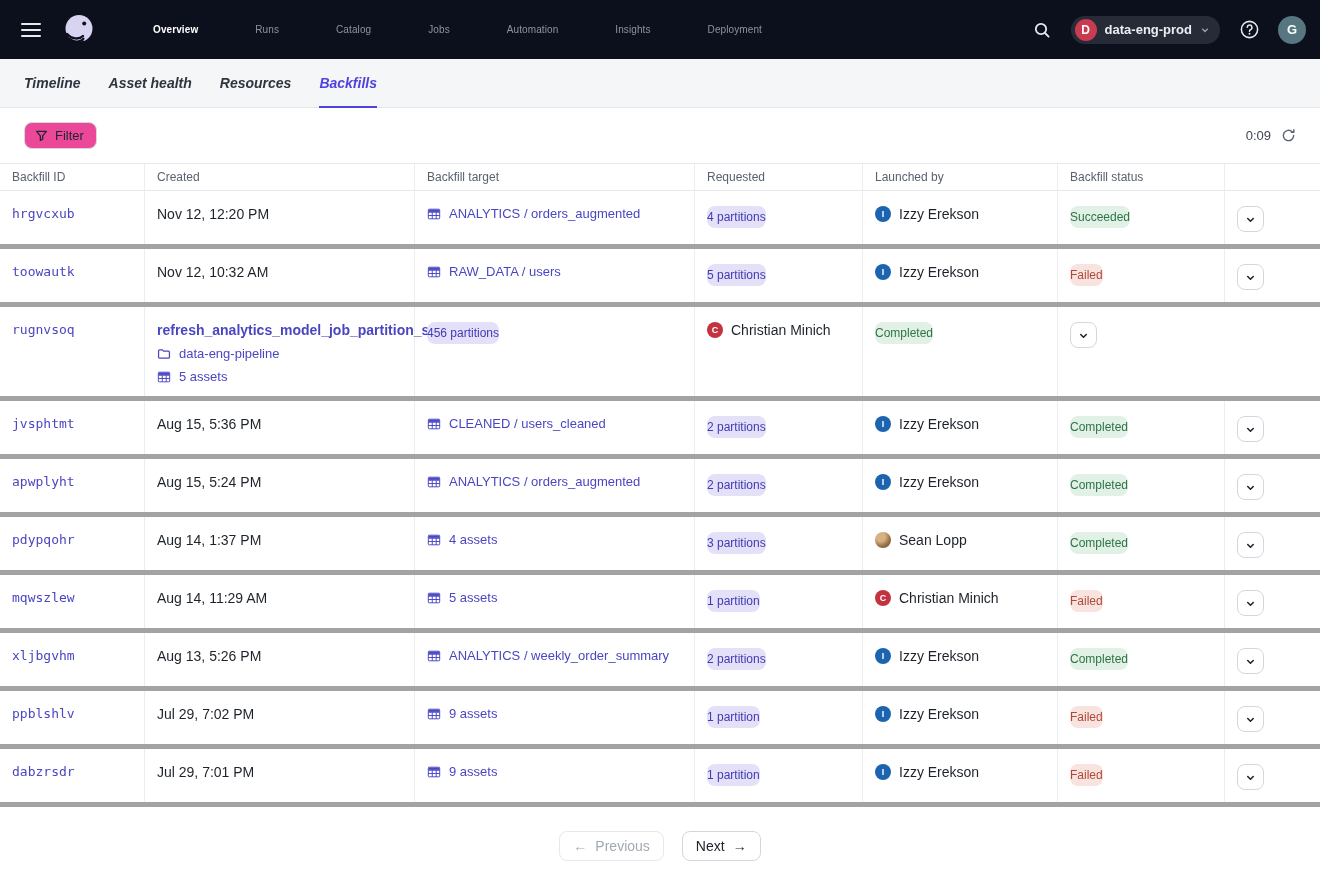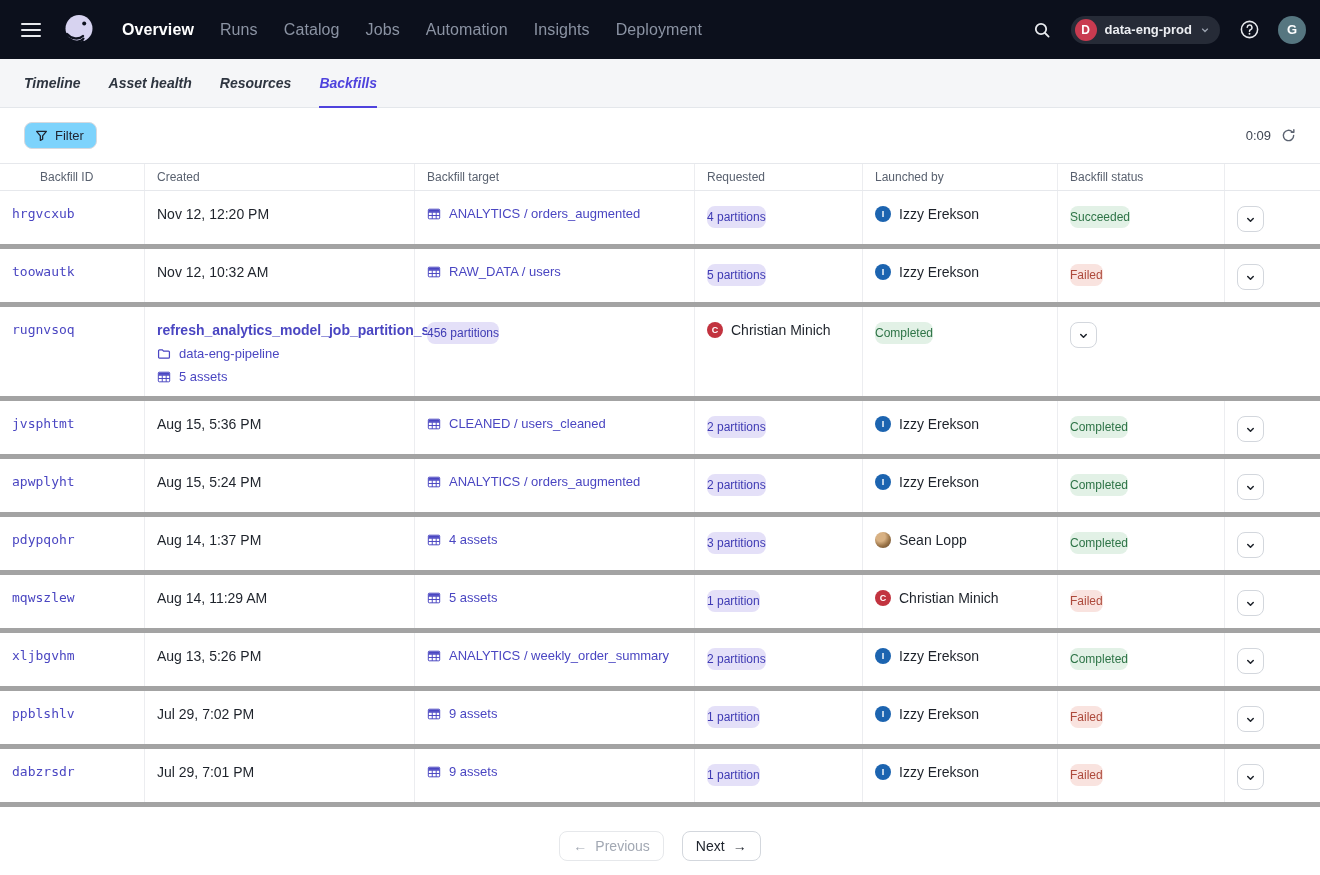--- a/index.html
+++ b/index.html
@@ -11,7 +11,7 @@
   .hamburger span { display:block; height:2px; background:#E8EAEE; border-radius:1px; }
   .logo { width:38px; height:38px; margin:0 10px 0 6px; display:flex; align-items:center; justify-content:center; }
   .nav { display:flex; gap:26px; margin-left:6px; }
-  .nav-item { font-size:16px; font-weight:500; color:#8B93A3; cursor:pointer; letter-spacing:.1px; }
+  .nav-item { font-size:10px; font-weight:500; color:#8B93A3; cursor:pointer; letter-spacing:.1px;margin-left:31px; }
   .nav-item.active { color:#FFFFFF; font-weight:700; }
   .header-right { margin-left:auto; display:flex; align-items:center; gap:14px; }
   .icon-btn { width:30px; height:30px; display:flex; align-items:center; justify-content:center; cursor:pointer; color:#E8EAEE; }

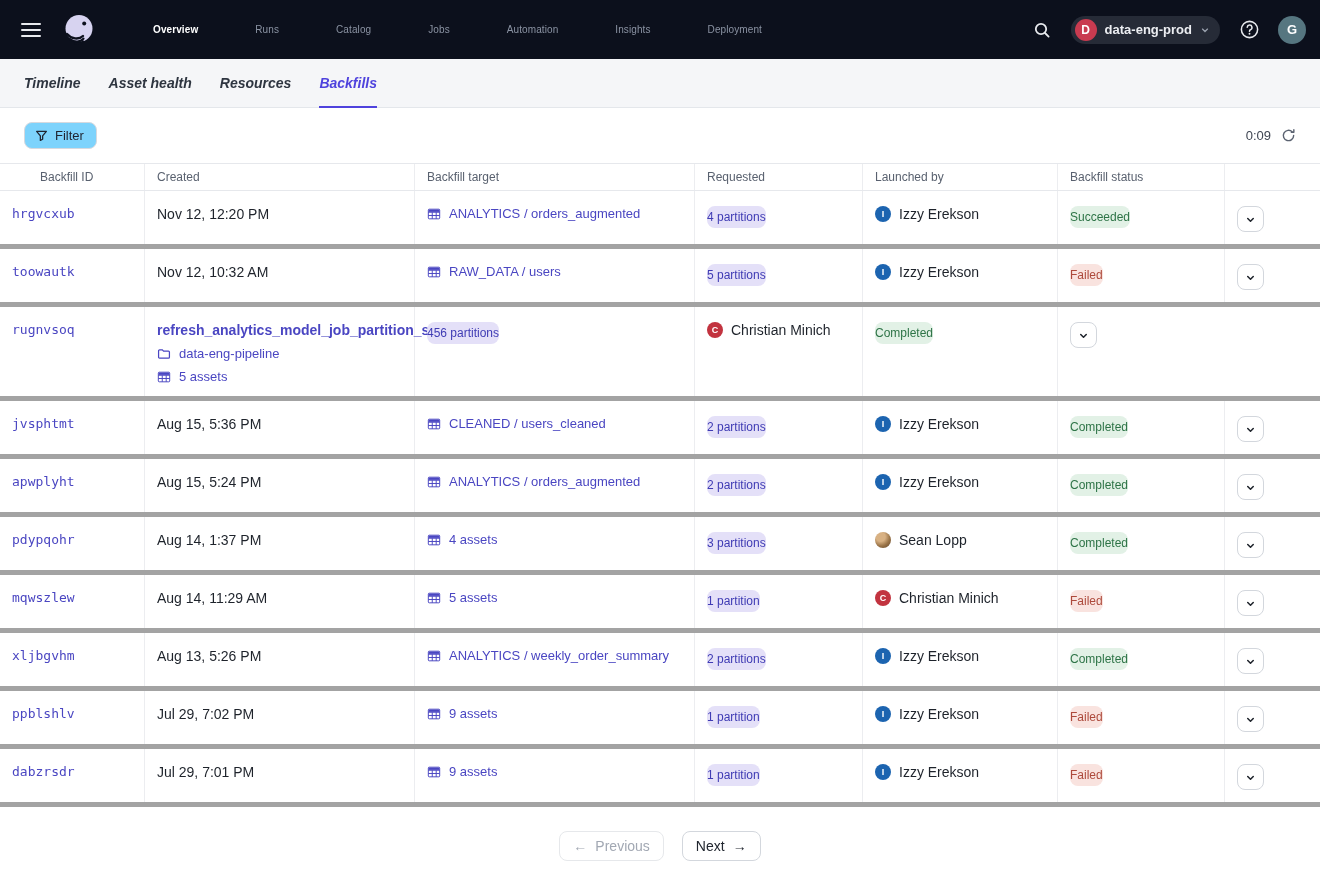--- a/index.html
+++ b/index.html
@@ -28,7 +28,7 @@
 
   
   .toolbar { height:55px; display:flex; align-items:center; padding:0 24px; background:#fff; }
-  .filter-btn { display:flex; align-items:center; gap:7px; border:1px solid #D5D9DF; border-radius:8px; background:#7dd3fc; padding:5px 12px 5px 10px; font-size:13px; font-weight:500; color:#1F2430; cursor:pointer; }
+  .filter-btn { display:flex; align-items:center; gap:7px; border:1px solid #D5D9DF; border-radius:8px; background:#ec4899; padding:5px 12px 5px 10px; font-size:13px; font-weight:500; color:#1F2430; cursor:pointer; }
   .toolbar-right { margin-left:auto; display:flex; align-items:center; gap:10px; color:#444C5A; }
   .timer { font-size:13px; color:#3F4653; }
   .refresh-ic { color:#5A6270; cursor:pointer; display:flex; }

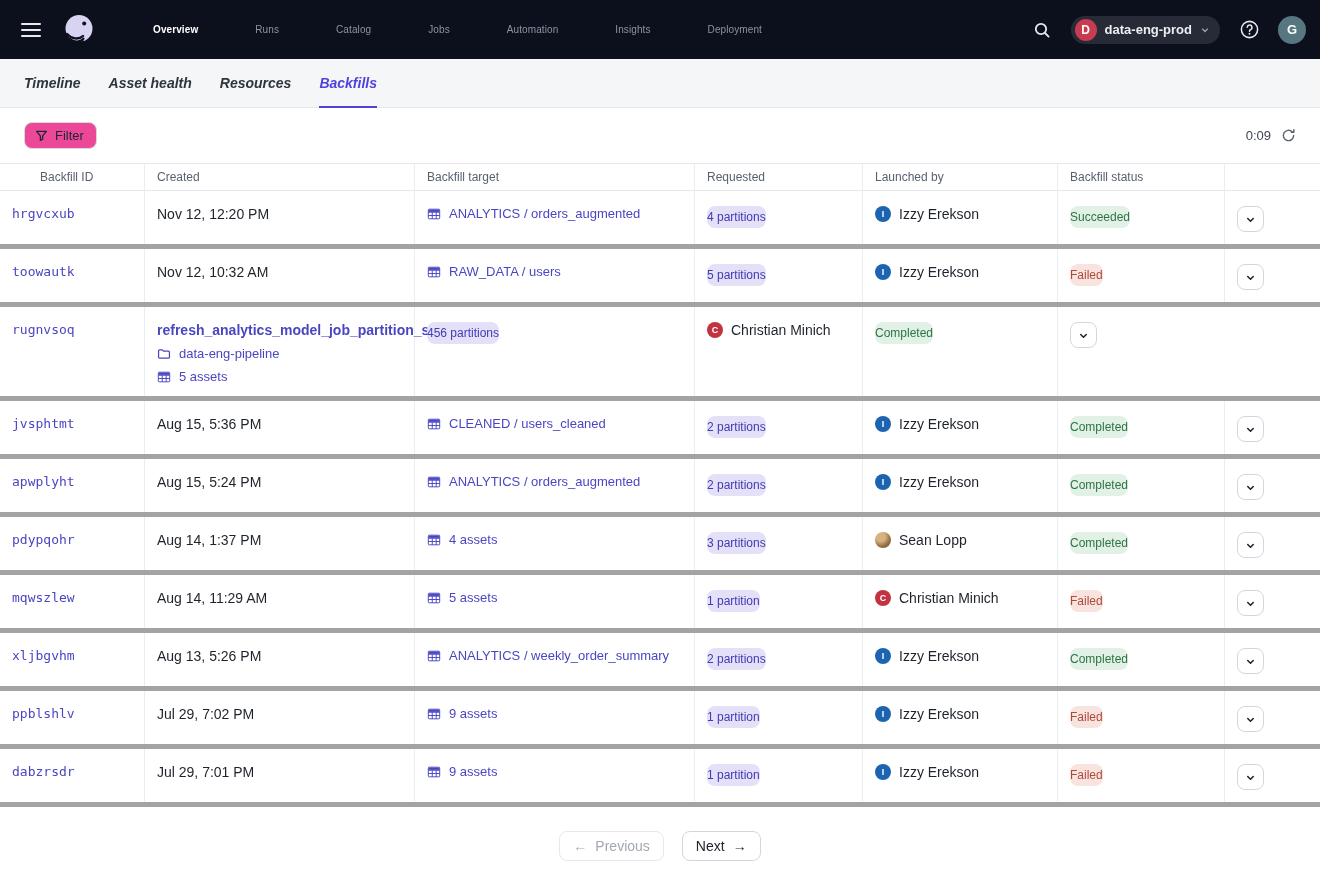--- a/index.html
+++ b/index.html
@@ -38,7 +38,7 @@
   .thead { border-top:1px solid #E6E8EC; border-bottom:1px solid #E6E8EC; }
   .thead .cell { font-size:12px; color:#59616F; padding:6px 12px; }
   .cell { border-right:1px solid #ECEDF0; }
-  .cell:first-child { padding-left:40px; }
+  .cell:first-child { padding-left:12px; }
   .cell:last-child { border-right:none; }
   .trow { border-bottom:5px solid #a3a3a3; min-height:53px; }
   .trow .cell { padding:15px 12px 12px 12px; font-size:14px; color:#1E232B; display:flex; align-items:flex-start; }

